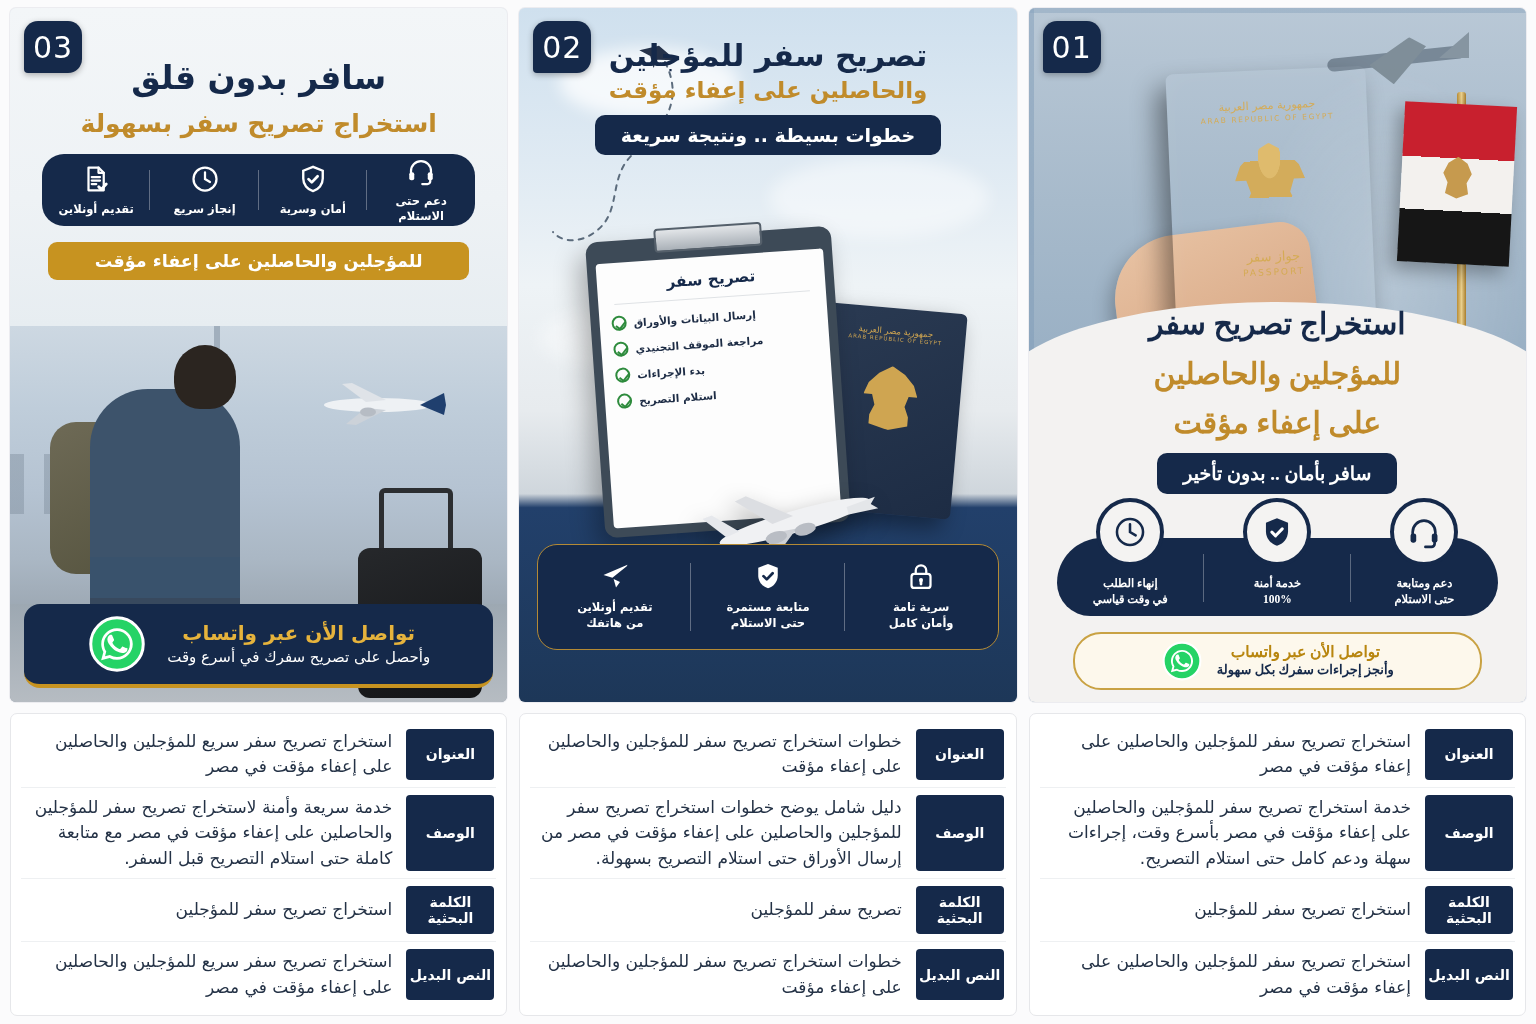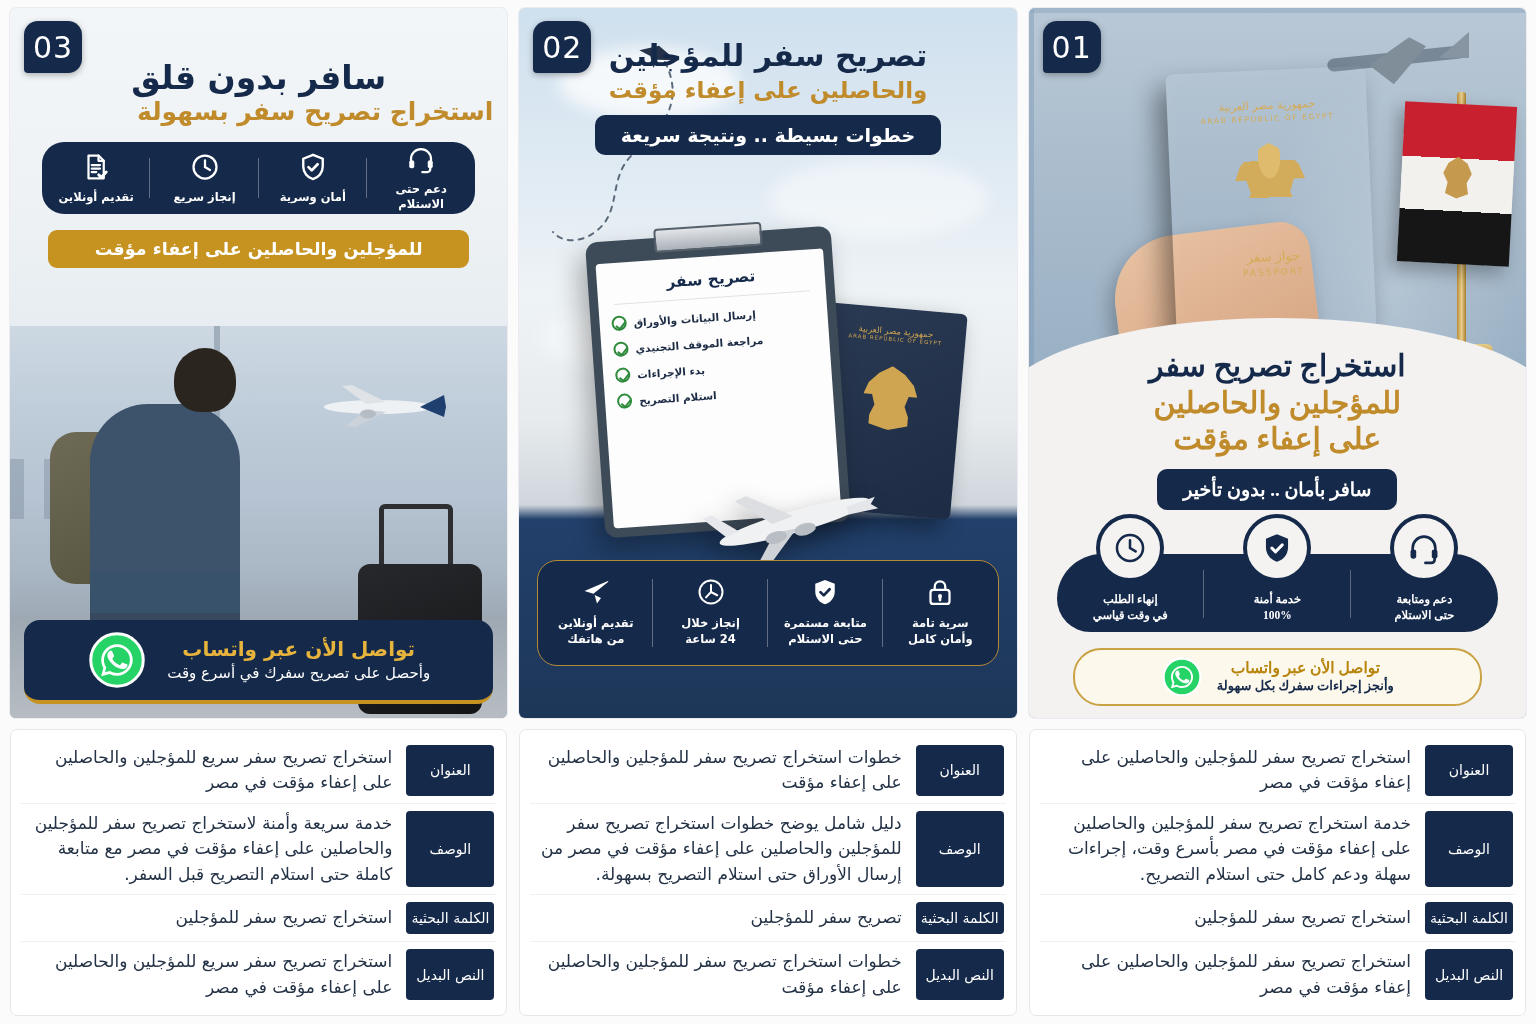--- a/index.html
+++ b/index.html
@@ -306,7 +306,7 @@
   }
   .c3-body { position: absolute; top: 12px; left: 0; right: 0; z-index: 25; padding: 16px 14px 0; text-align: center; }
   .c3-h1 { color: #15294a; font-size: 33px; font-weight: bold; margin-top: 22px; }
-  .c3-h2 { color: #c08b2b; font-size: 25px; font-weight: bold; margin-top: 0; text-align: right; }
+  .c3-h2 { color: #c08b2b; font-size: 25px; font-weight: bold; margin-top: 12px; }
 
   .c3-featbar {
     margin: 16px 18px 0; height: 72px;

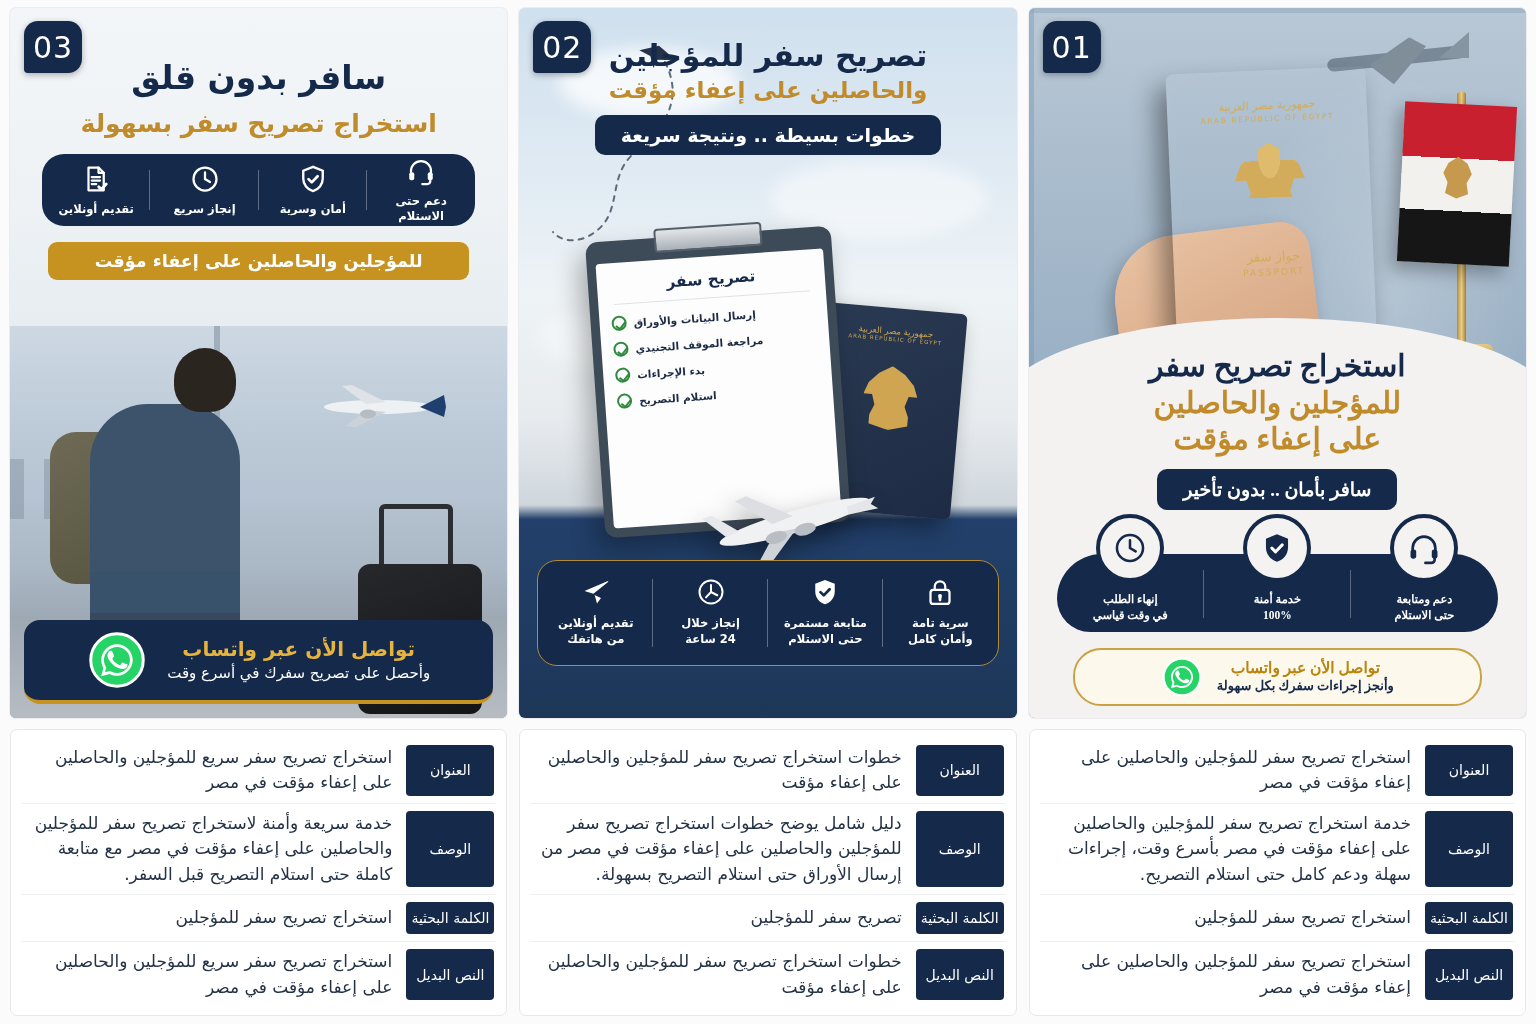--- a/index.html
+++ b/index.html
@@ -169,7 +169,7 @@
     color: #15294a; font-size: 30px; font-weight: bold; line-height: 1.15;
   }
   .head-line2 {
-    color: #c08b2b; font-size: 30px; font-weight: bold; line-height: 1.15; margin-top: 2px;
+    color: #c08b2b; font-size: 30px; font-weight: bold; line-height: 1.15; margin-top: 15px;
   }
   .pill-dark {
     display: inline-block; margin: 12px auto 0;

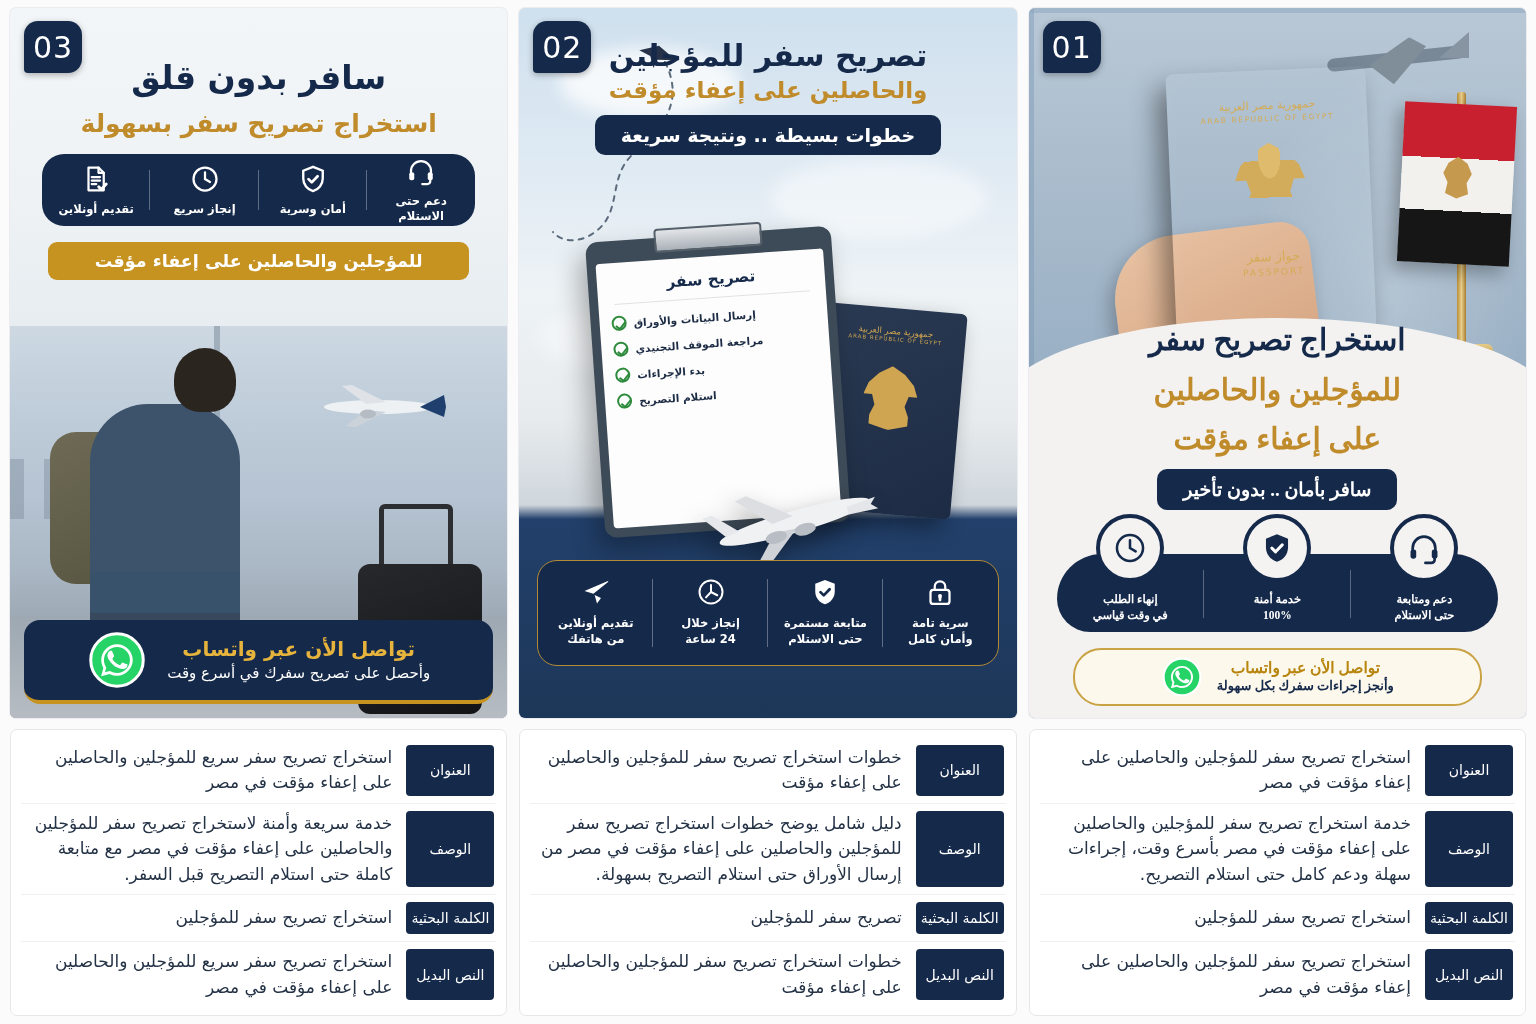--- a/index.html
+++ b/index.html
@@ -606,13 +606,6 @@
             <path d="M8.4 12.1l2.6 2.6 4.7-4.9" fill="none" stroke="#15294a" stroke-width="2.2" stroke-linecap="round" stroke-linejoin="round"></path>
           </svg>
           <div><span>متابعة مستمرة</span><br><span>حتى الاستلام</span></div>
-        </div>
-        <div class="cell">
-          <svg viewBox="0 0 24 24" fill="none" stroke="#fff" stroke-width="1.6" stroke-linecap="round">
-            <circle cx="12" cy="12" r="9.2"></circle>
-            <path d="M12 12V6.4M12 12l5 2.6M12 12l-4 4.3"></path>
-          </svg>
-          <div><span>إنجاز خلال</span><br><span>24 ساعة</span></div>
         </div>
         <div class="cell">
           <svg viewBox="0 0 24 24">

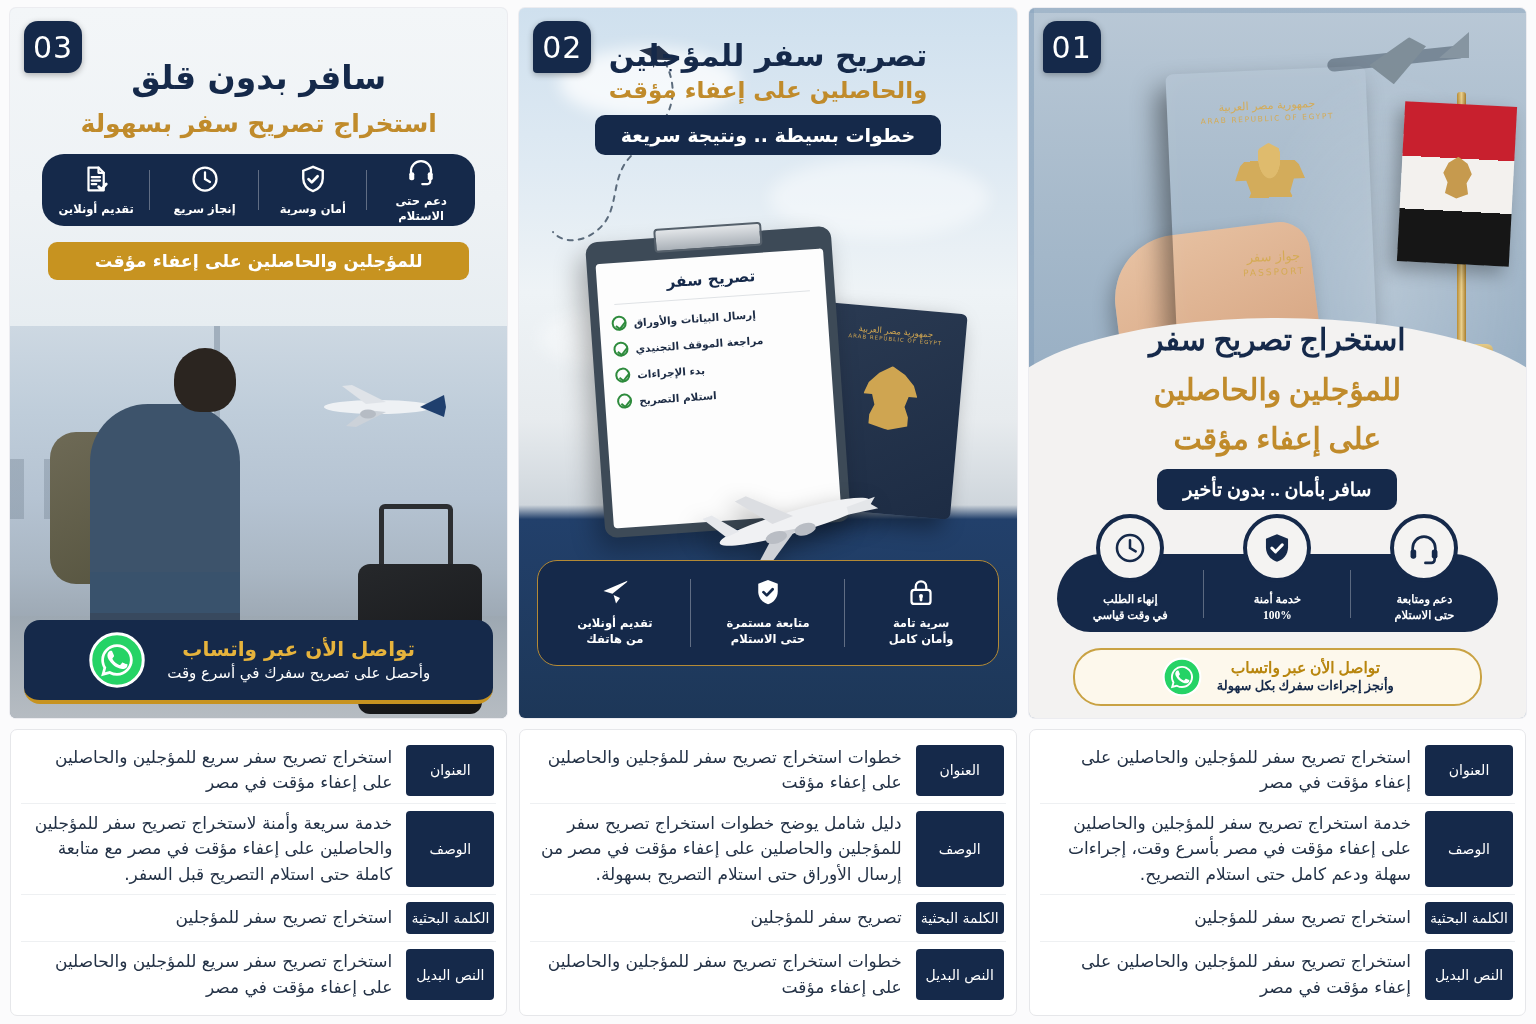--- a/index.html
+++ b/index.html
@@ -389,7 +389,7 @@
     flex: 0 0 88px;
     background: #15294a; color: #fff;
     border-radius: 4px;
-    font-size: 14px; font-weight: normal;
+    font-size: 14px; font-weight: bold;
     display: flex; align-items: center; justify-content: center;
     text-align: center;
     padding: 8px 2px;

